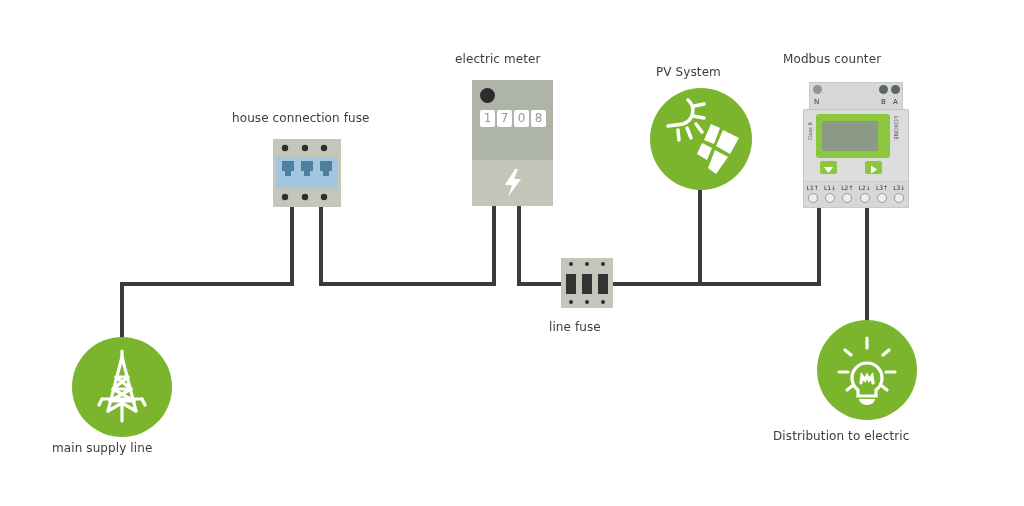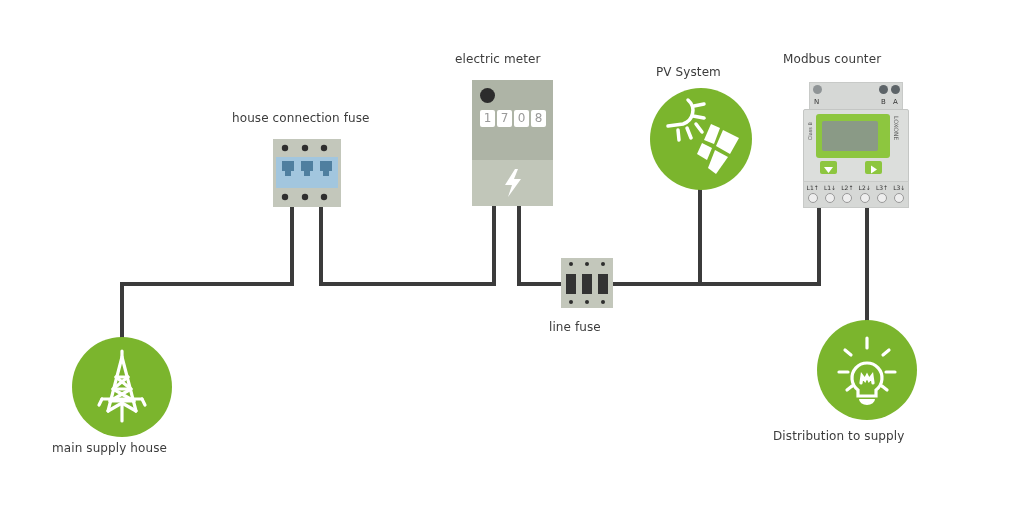--- a/index.html
+++ b/index.html
@@ -174,6 +174,6 @@
     <path d="M42 79 h16 a8 6 0 0 1 -16 0 z" fill="#fff"></path>
   </svg>
 </div>
-<div class="label" style="left:773px; top:429px;">Distribution to supply</div>
+<div class="label" style="left:773px; top:429px;">Distribution to electric</div>
 
 </body></html>

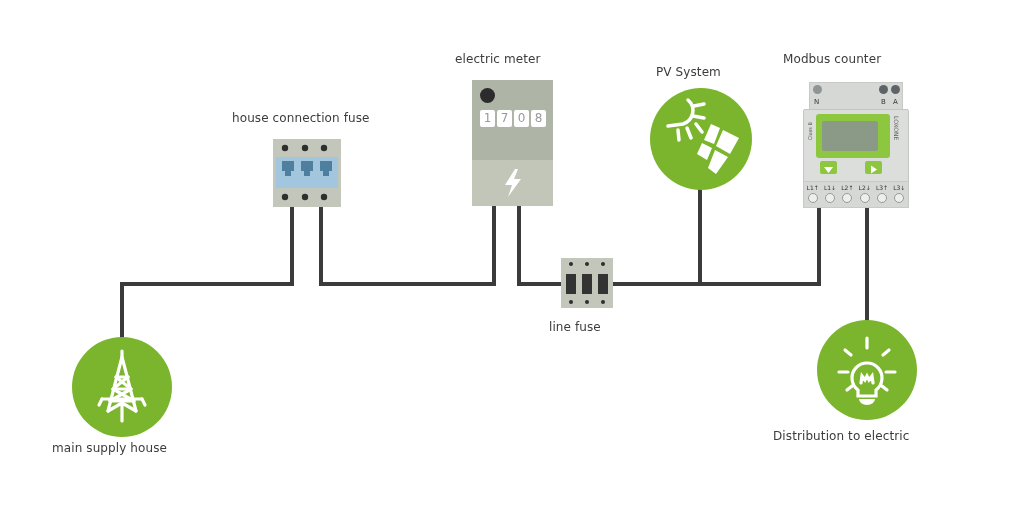--- a/index.html
+++ b/index.html
@@ -156,7 +156,7 @@
     </g>
   </svg>
 </div>
-<div class="label" style="left:52px; top:441px;">main supply house</div>
+<div class="label" style="left:52px; top:441px;">main supply line</div>
 
 <div class="circle" style="left:817px; top:320px; width:100px; height:100px;">
   <svg class="abs" style="left:0; top:0;" width="100" height="100" viewBox="0 0 100 100">

